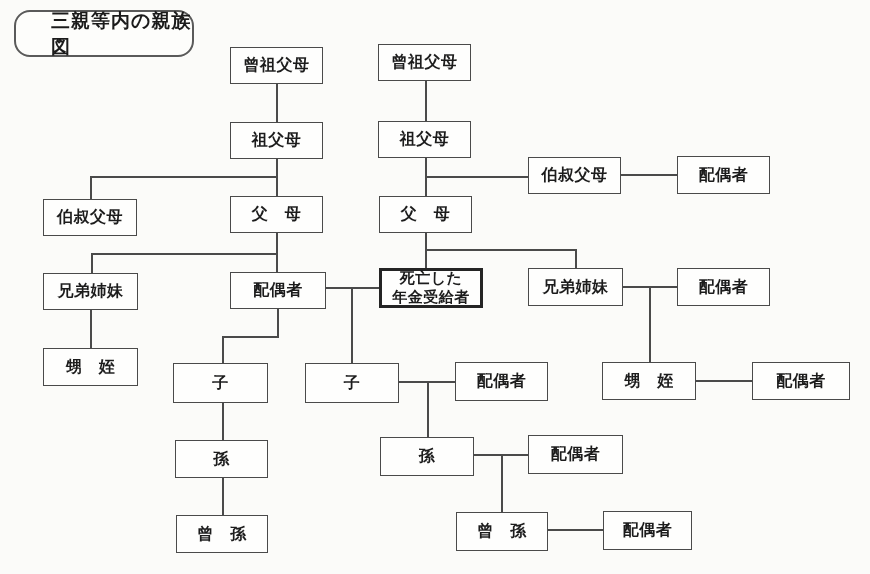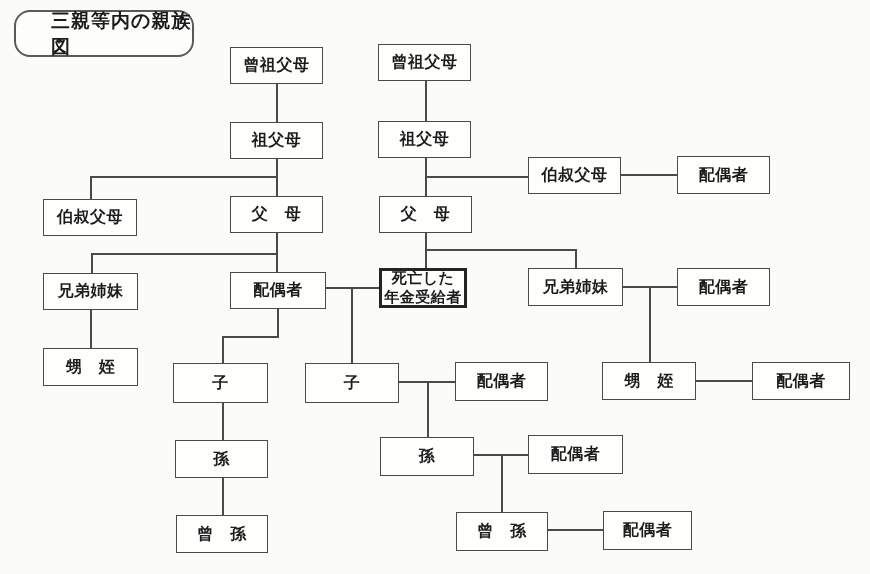--- a/index.html
+++ b/index.html
@@ -109,7 +109,7 @@
       <div class="node" style="left: 677px; top: 156px; width: 93px; height: 38px;">配偶者</div>
       <div class="node" style="left: 43px; top: 273px; width: 95px; height: 37px;">兄弟姉妹</div>
       <div class="node" style="left: 230px; top: 272px; width: 96px; height: 37px;">配偶者</div>
-      <div class="node emphasis" style="left: 379px; top: 268px; width: 88px; height: 40px;">死亡した
+      <div class="node emphasis" style="left: 379px; top: 268px; width: 104px; height: 40px;">死亡した
 年金受給者</div>
       <div class="node" style="left: 528px; top: 268px; width: 95px; height: 38px;">兄弟姉妹</div>
       <div class="node" style="left: 677px; top: 268px; width: 93px; height: 38px;">配偶者</div>

